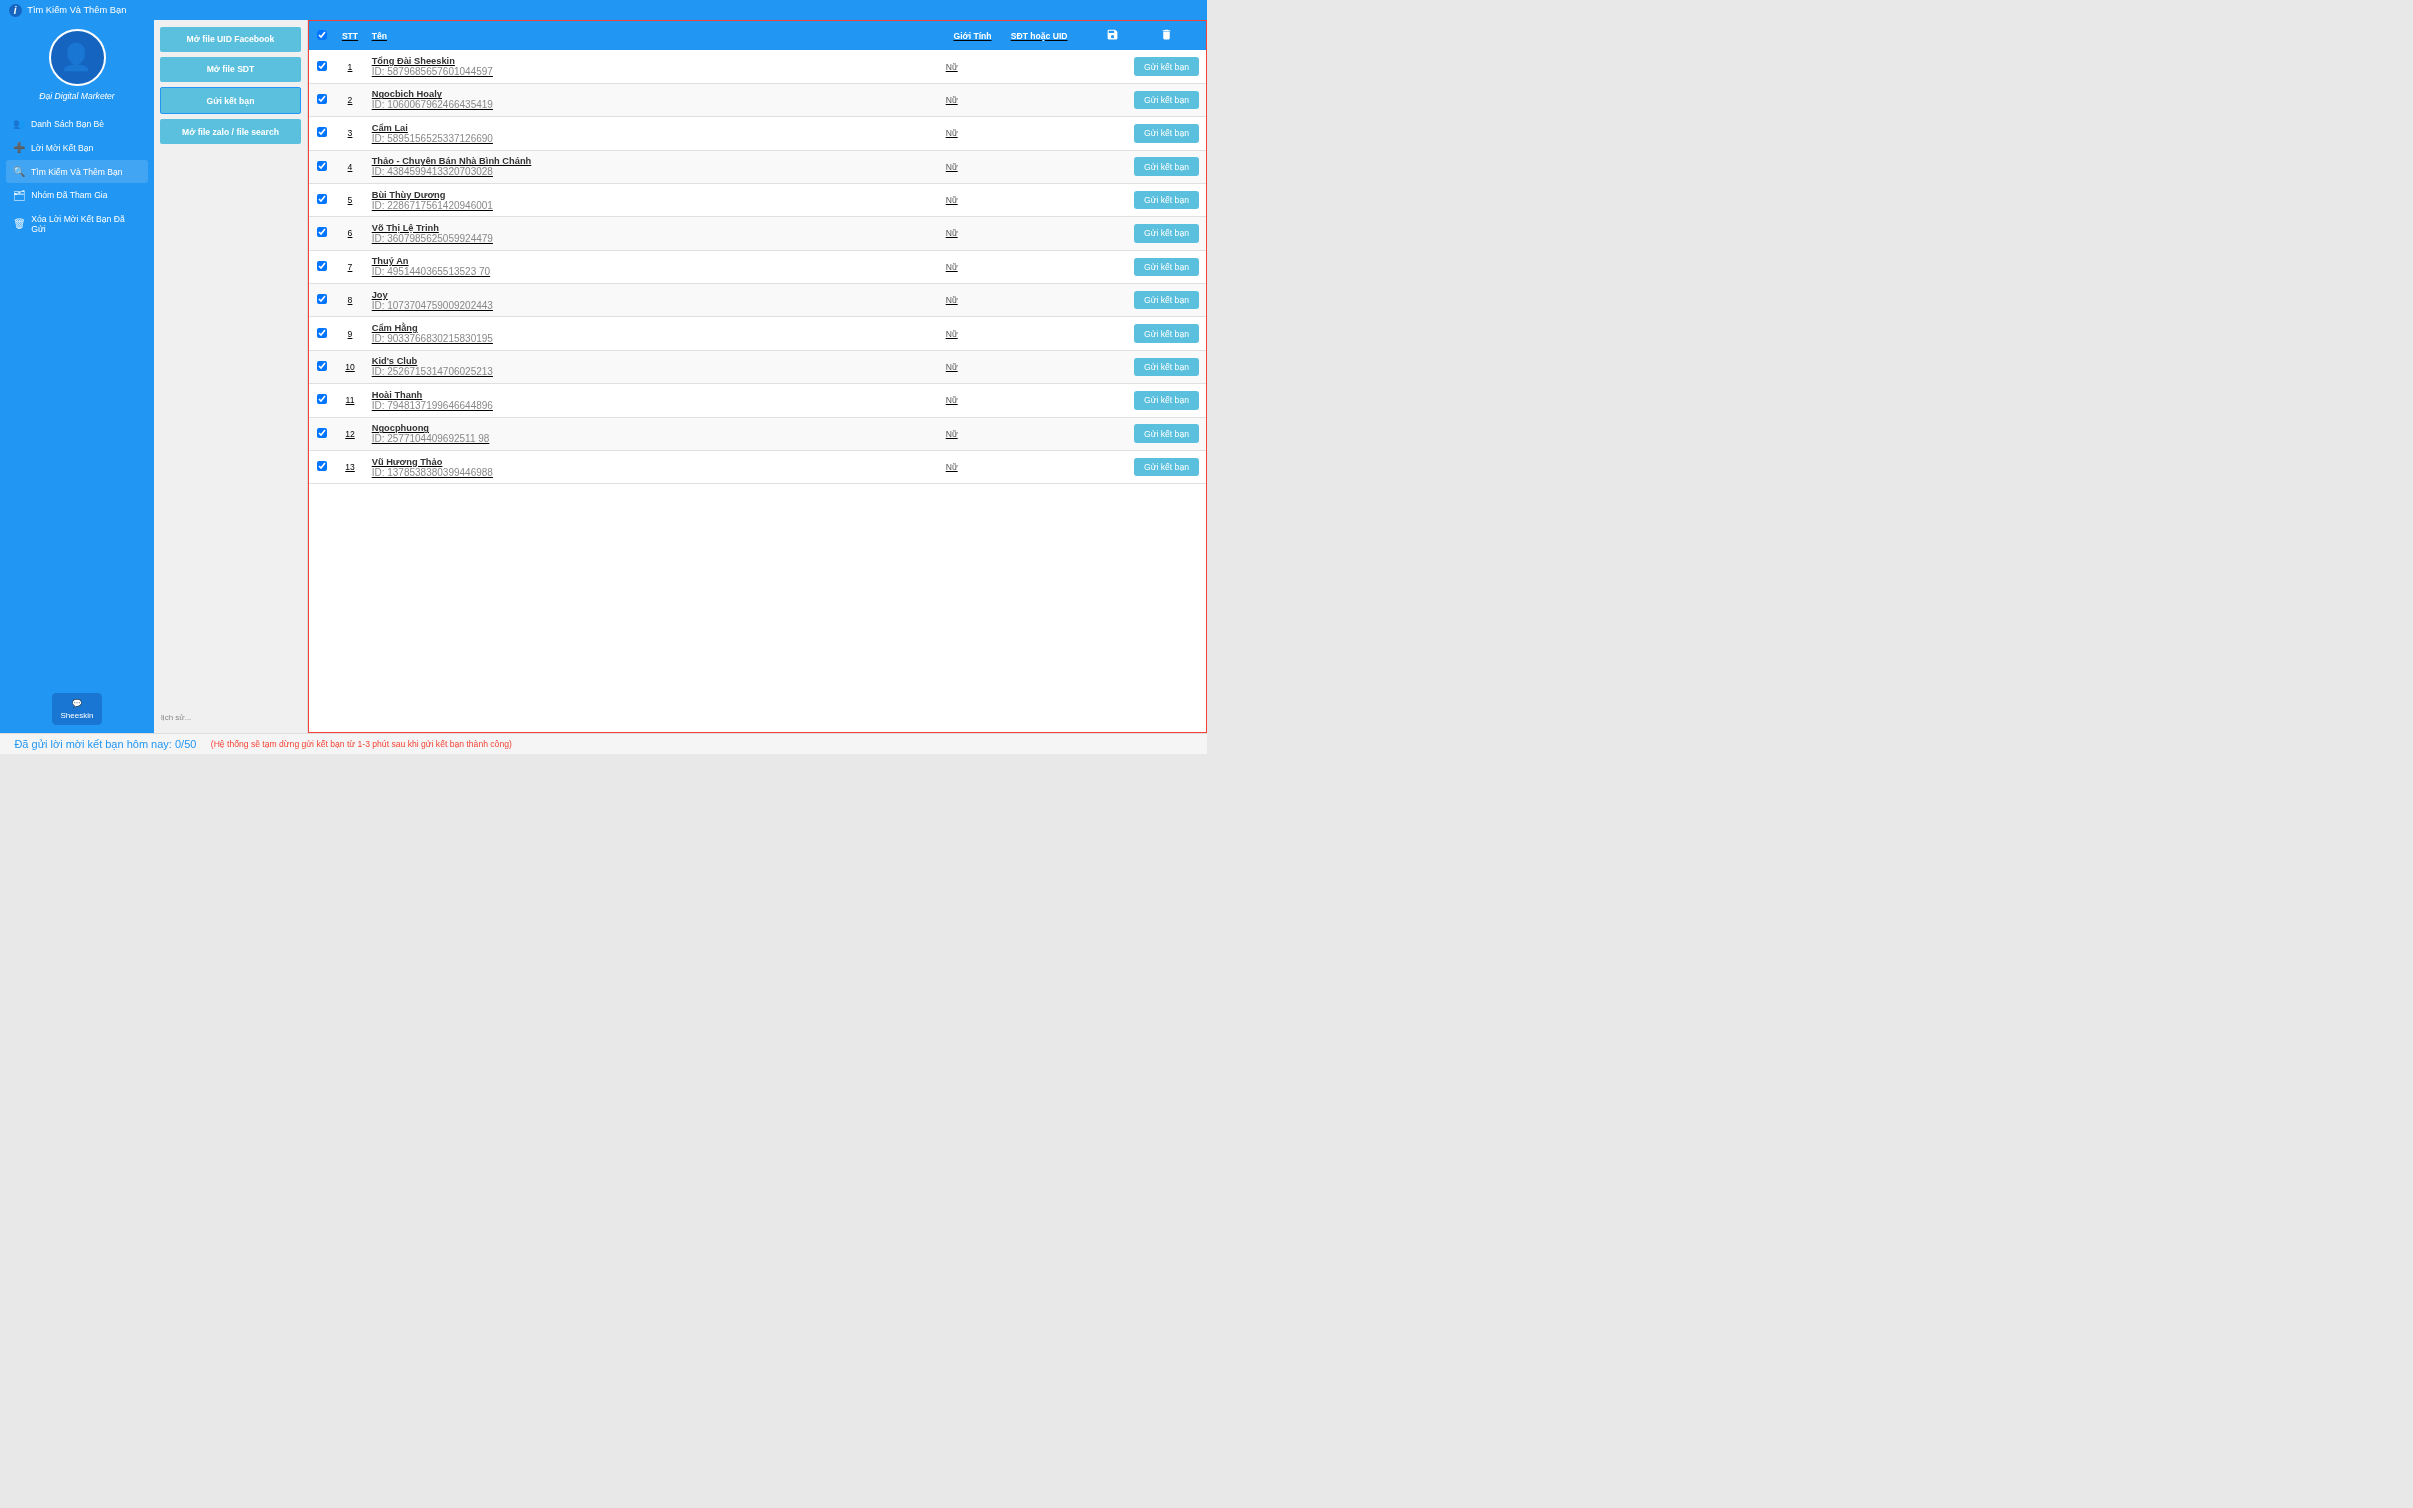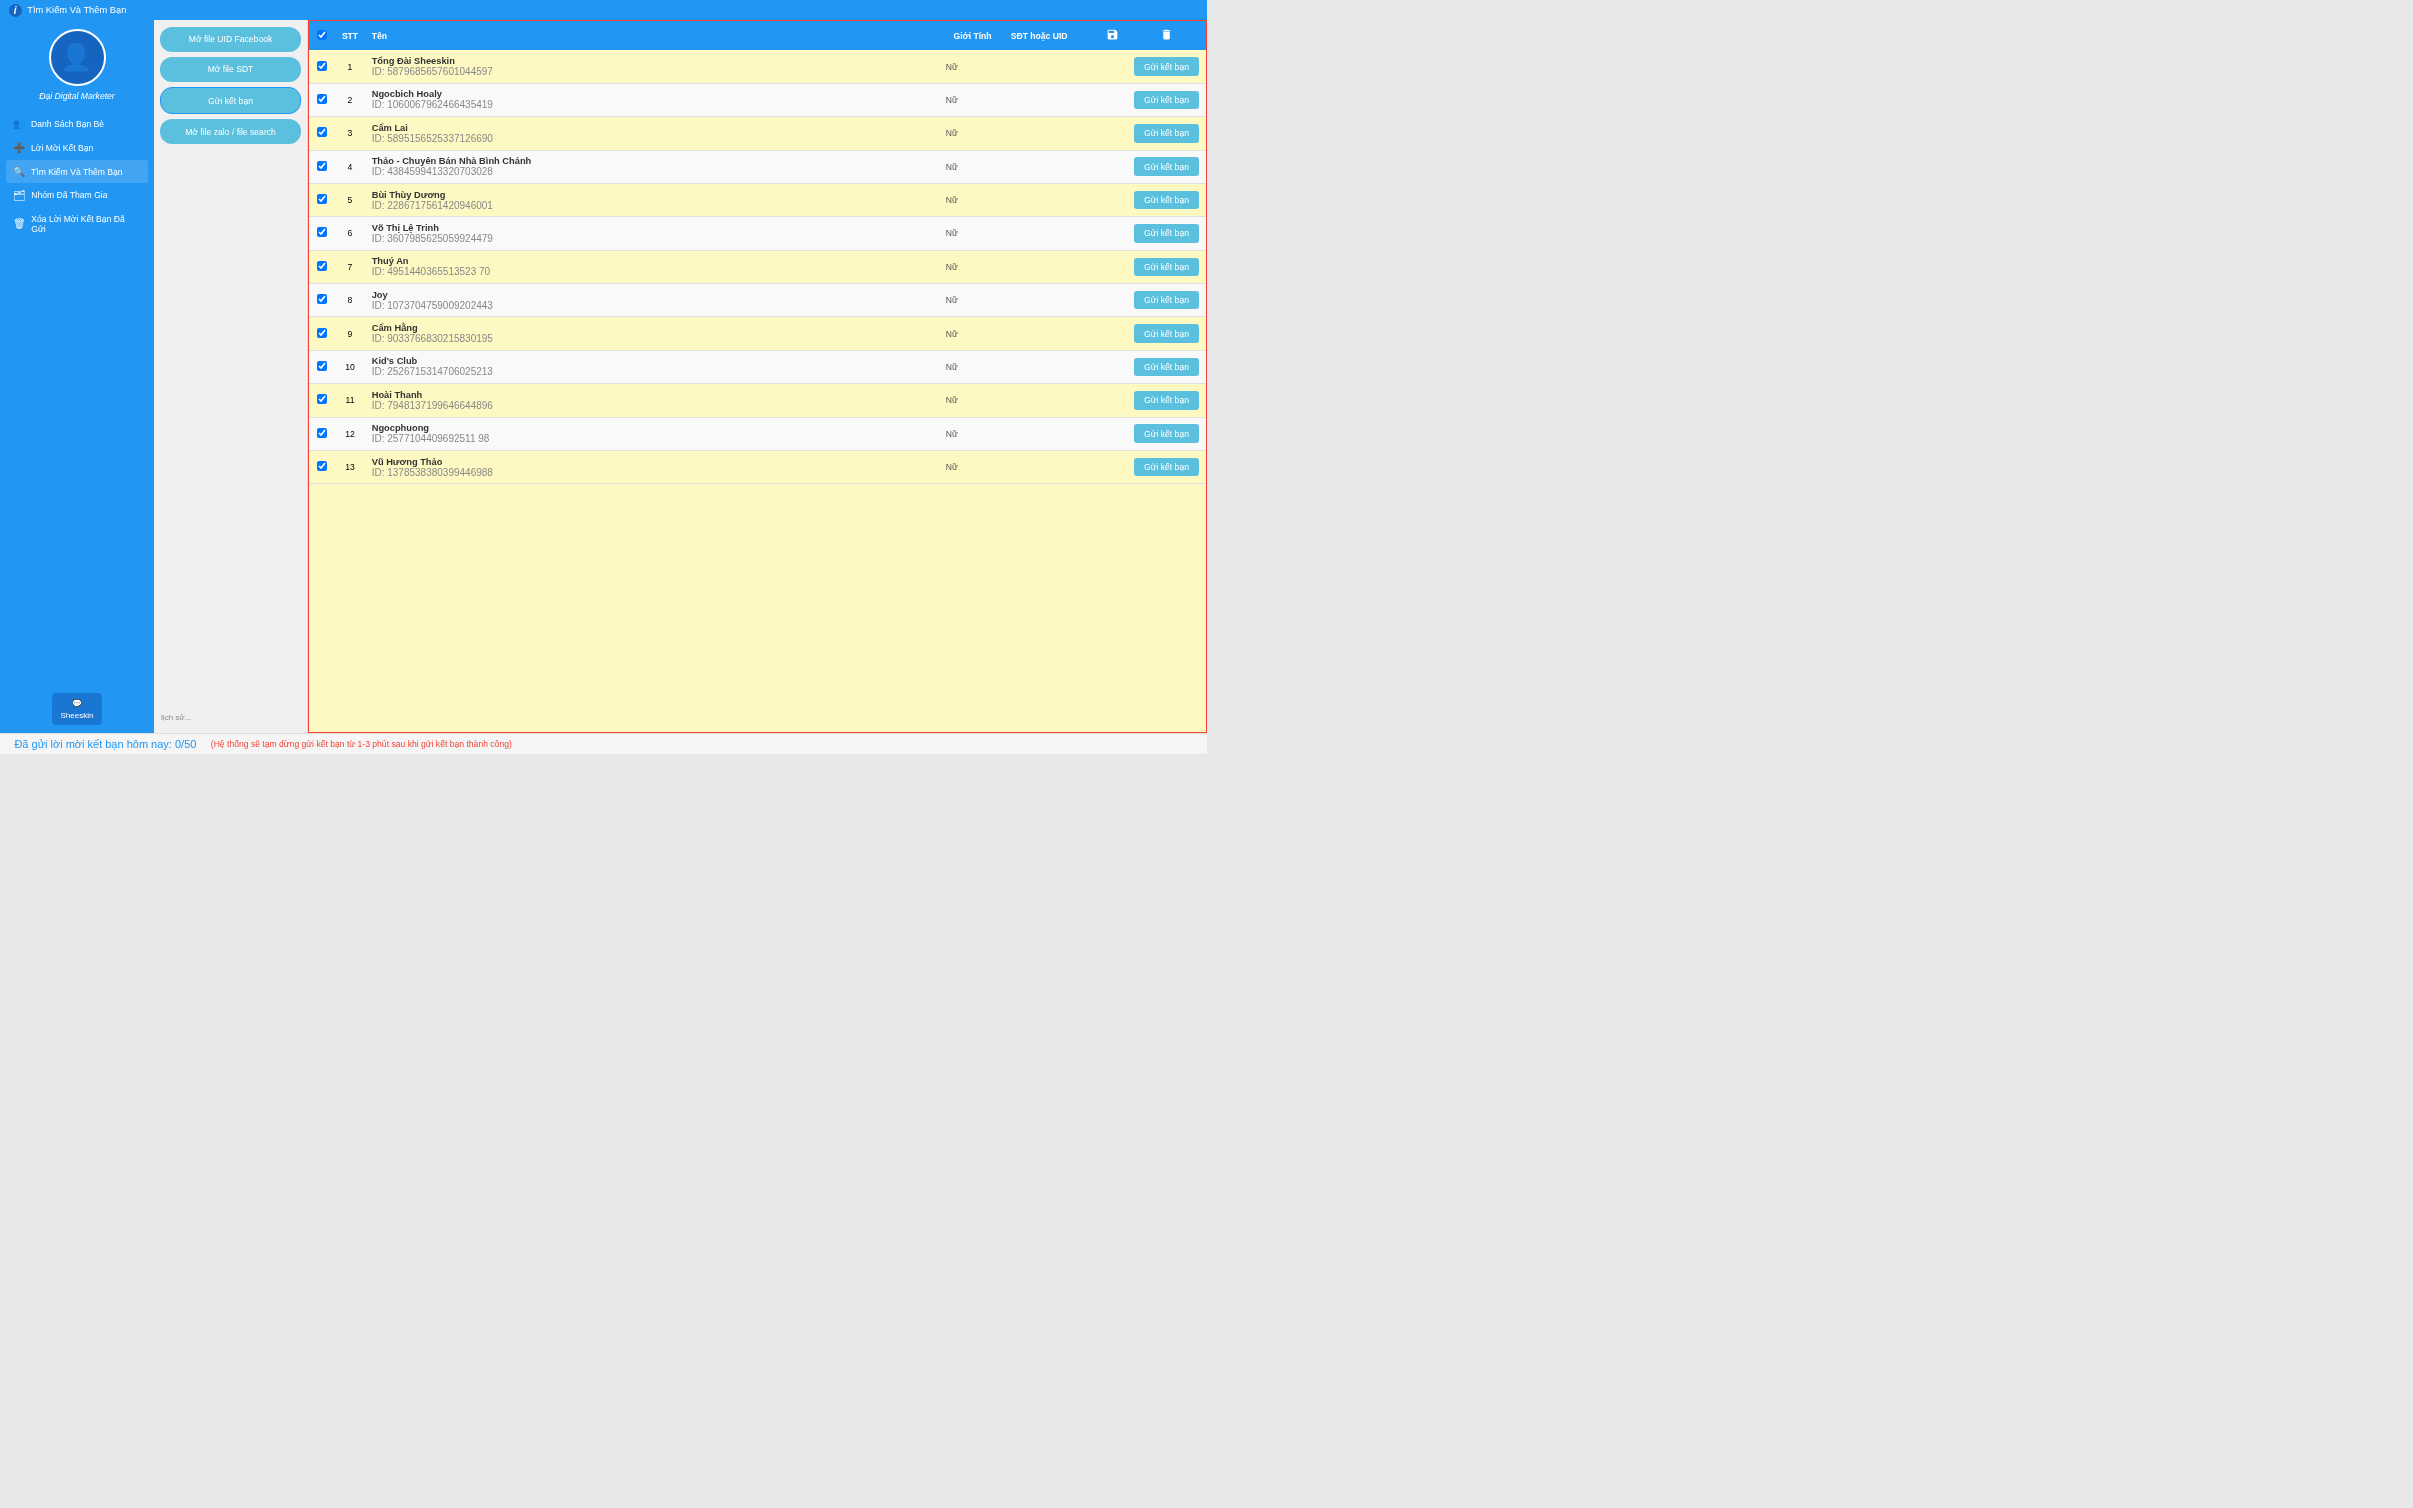--- a/index.html
+++ b/index.html
@@ -135,11 +135,11 @@
       color: white;
       border: none;
       padding: 7.2px 5.7px;
-      border-radius: 12px;
+      border-radius: 2px;
       cursor: pointer;
       font-size: 8.6px;
       text-align: center;
-      font-weight: 400;
+      font-weight: 700;
     }
     .action-btn.active-btn {
       background: #5bc0de;

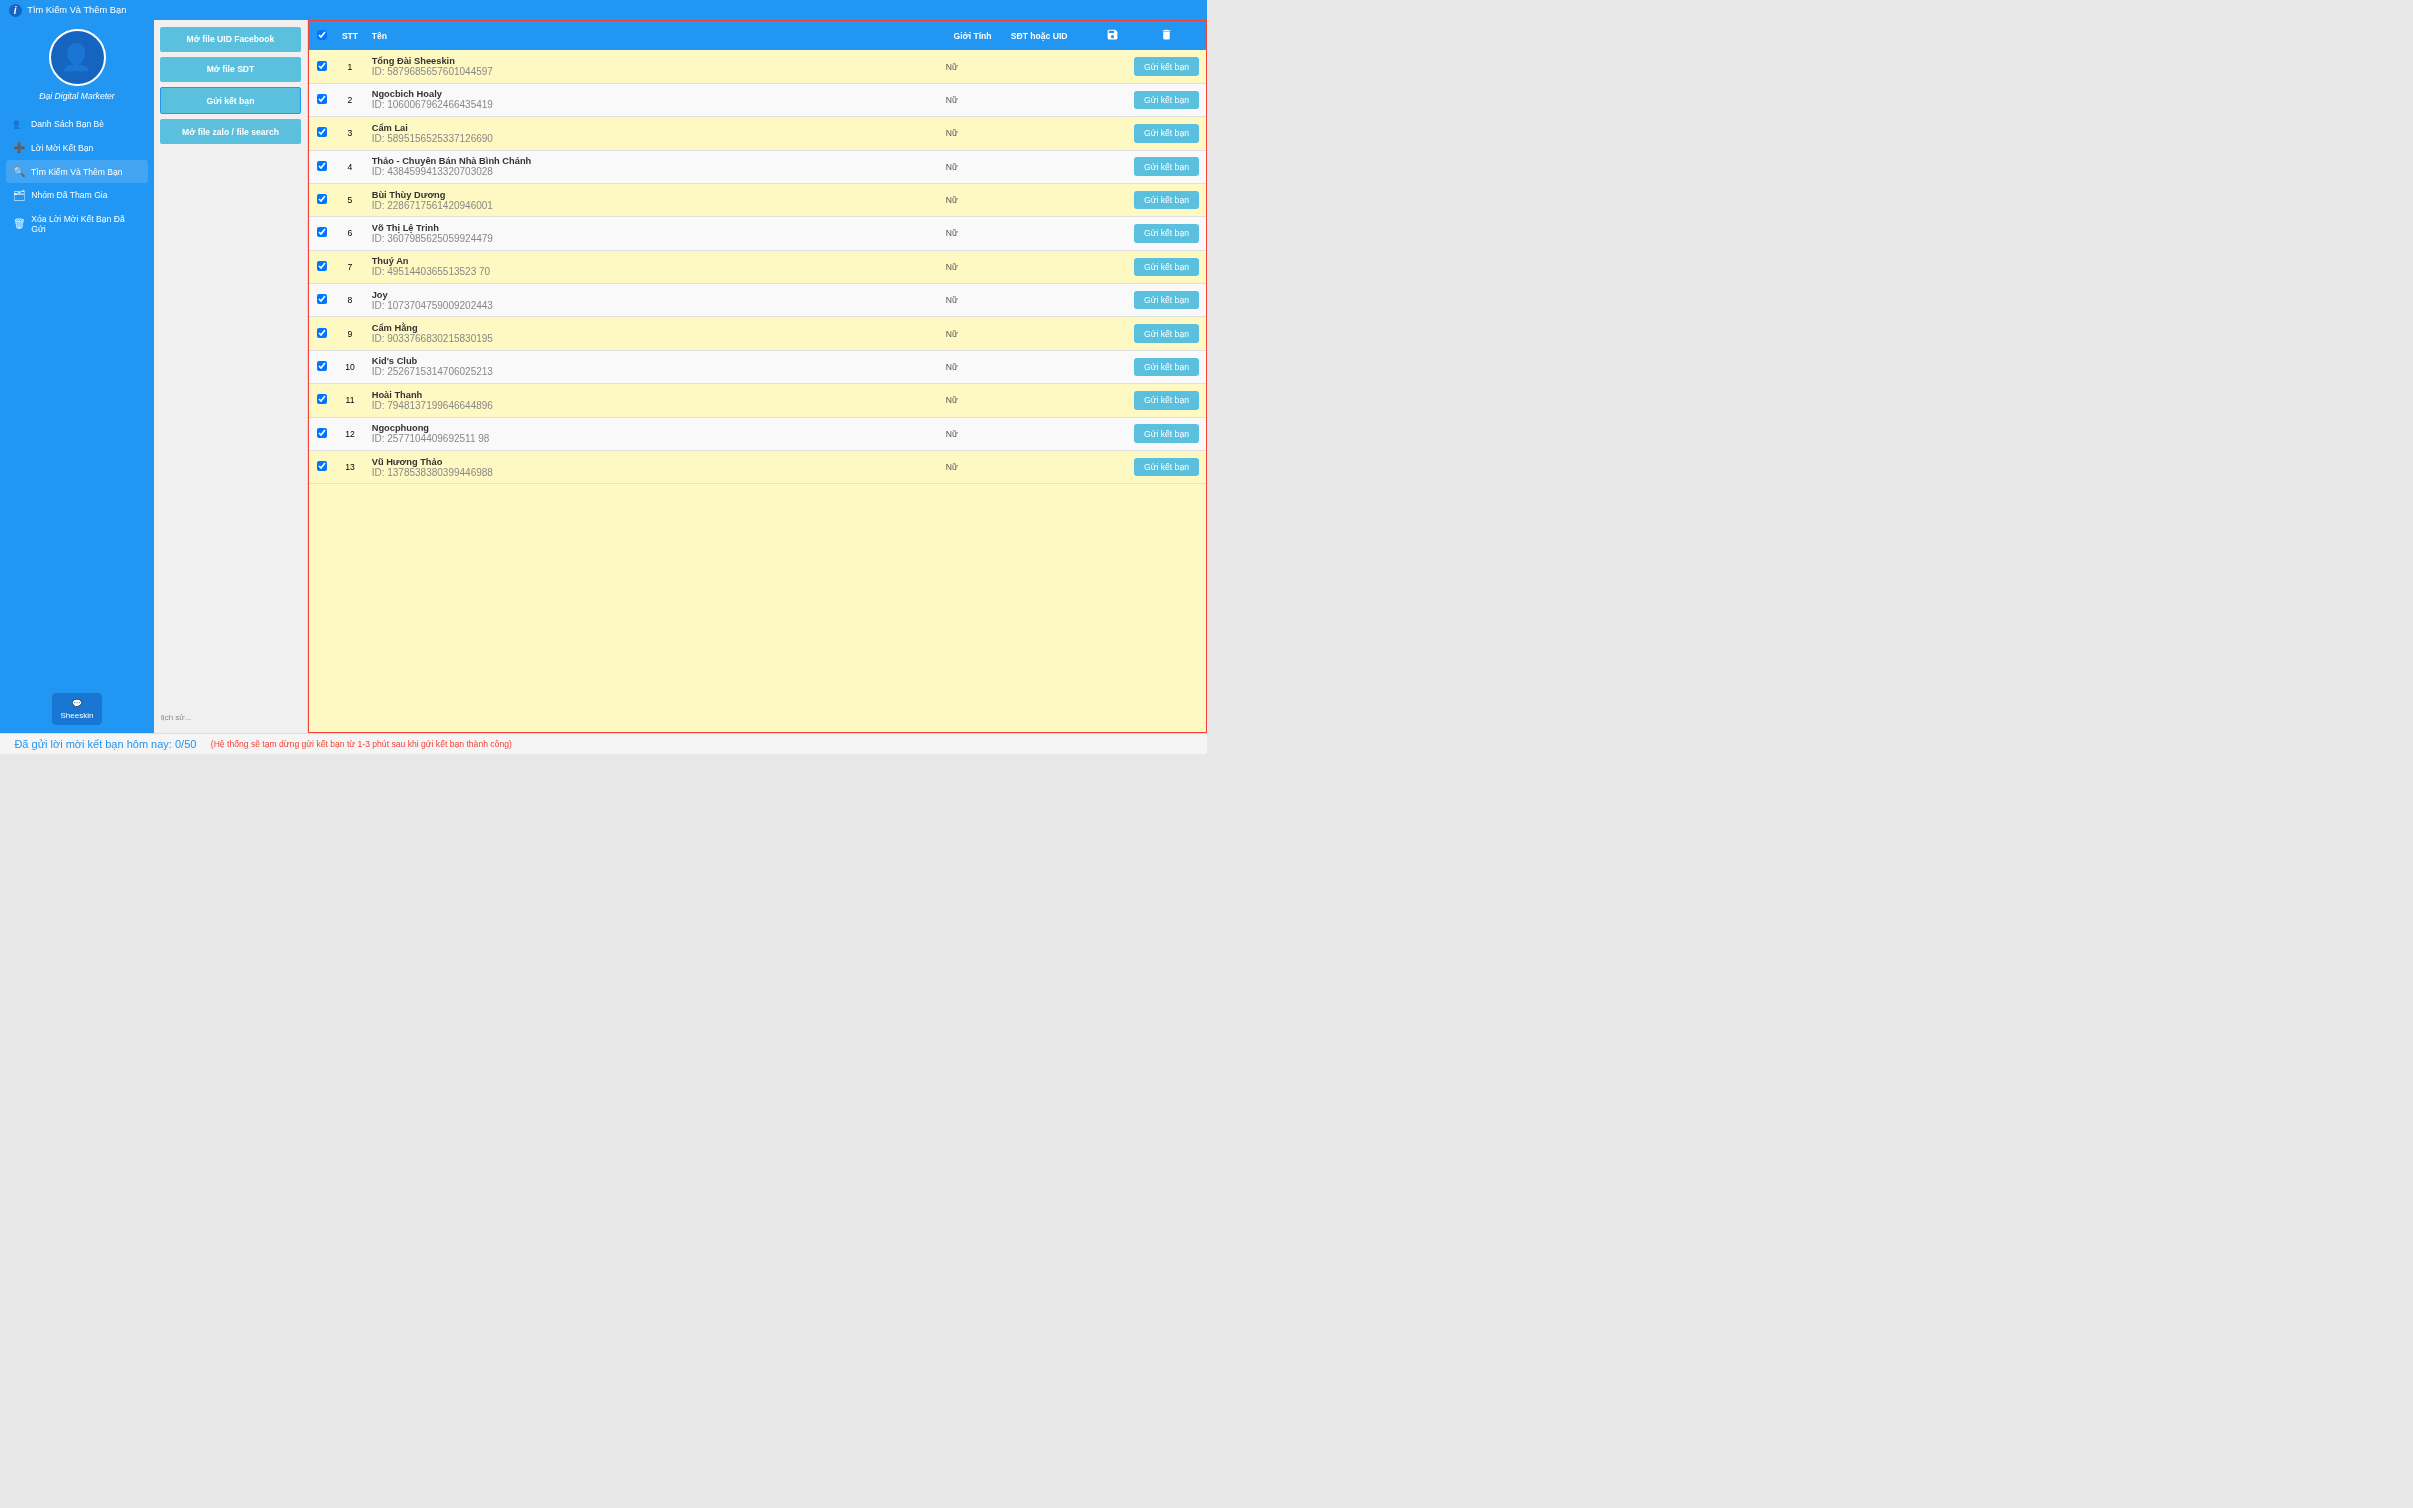--- a/index.html
+++ b/index.html
@@ -156,10 +156,11 @@
     
     #content-area {
       flex: 1;
-      background: #fef9c3;
+      background: #ffffff;
       overflow: hidden;
       display: flex;
       flex-direction: column;
+      text-decoration: underline;
     }
 
     

